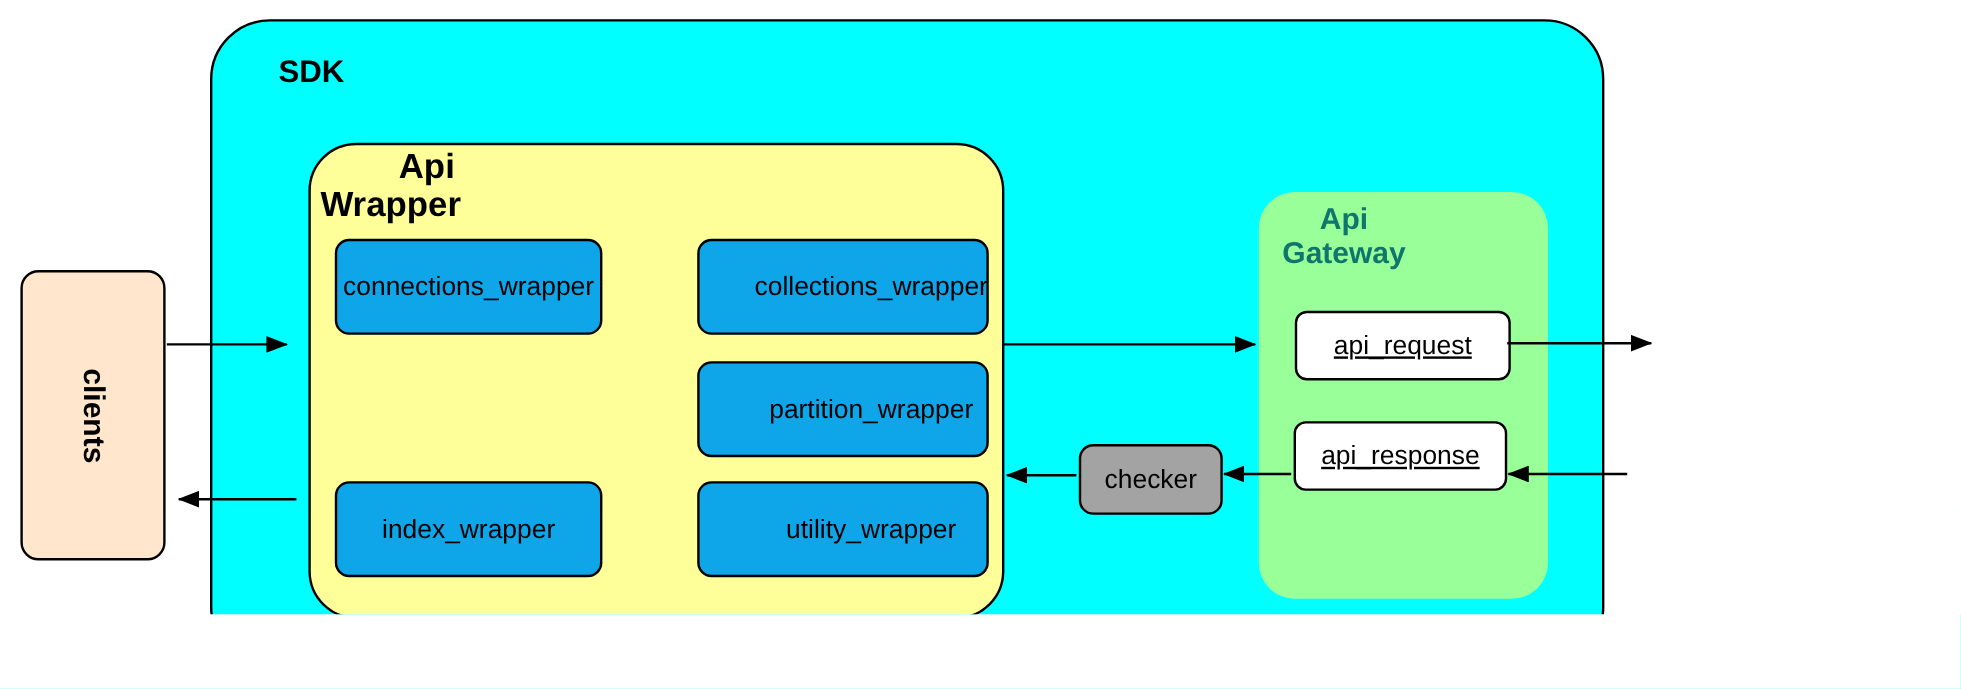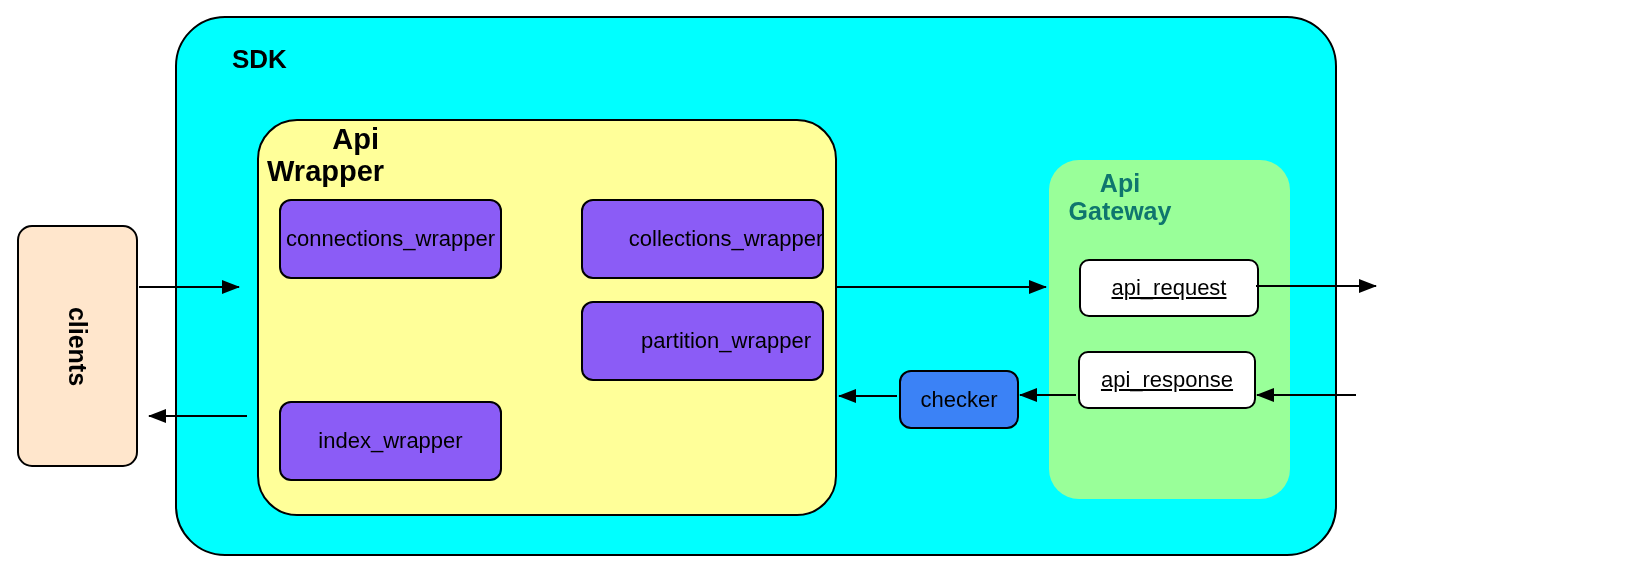--- a/index.html
+++ b/index.html
@@ -8,7 +8,7 @@
   .canvas {
     position: relative;
     width: 1634px;
-    height: 574px;
+    height: 512px;
     background: #ffffff;
     overflow: hidden;
   }

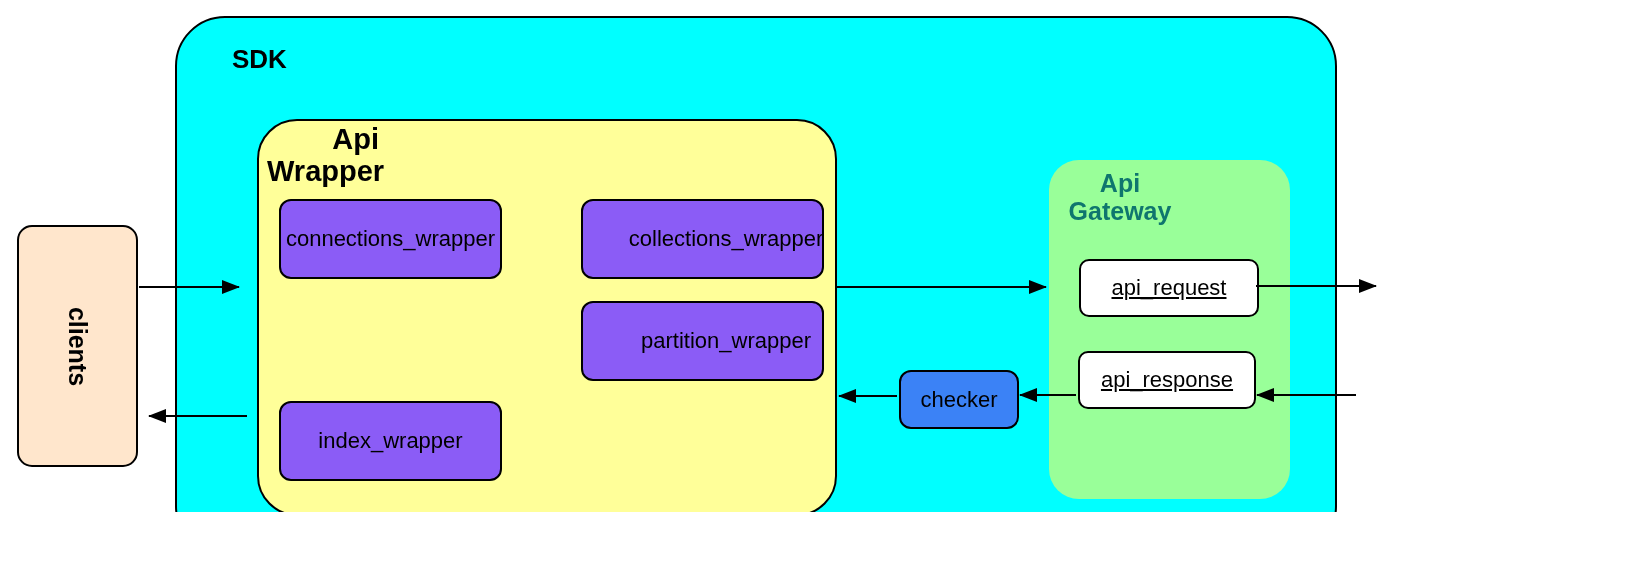--- a/index.html
+++ b/index.html
@@ -58,7 +58,7 @@
 
   .wbox {
     position: absolute;
-    background: #8b5cf6;
+    background: #0ea5e9;
     border: 2px solid #000;
     border-radius: 12px;
     display: flex; align-items: center; justify-content: center;

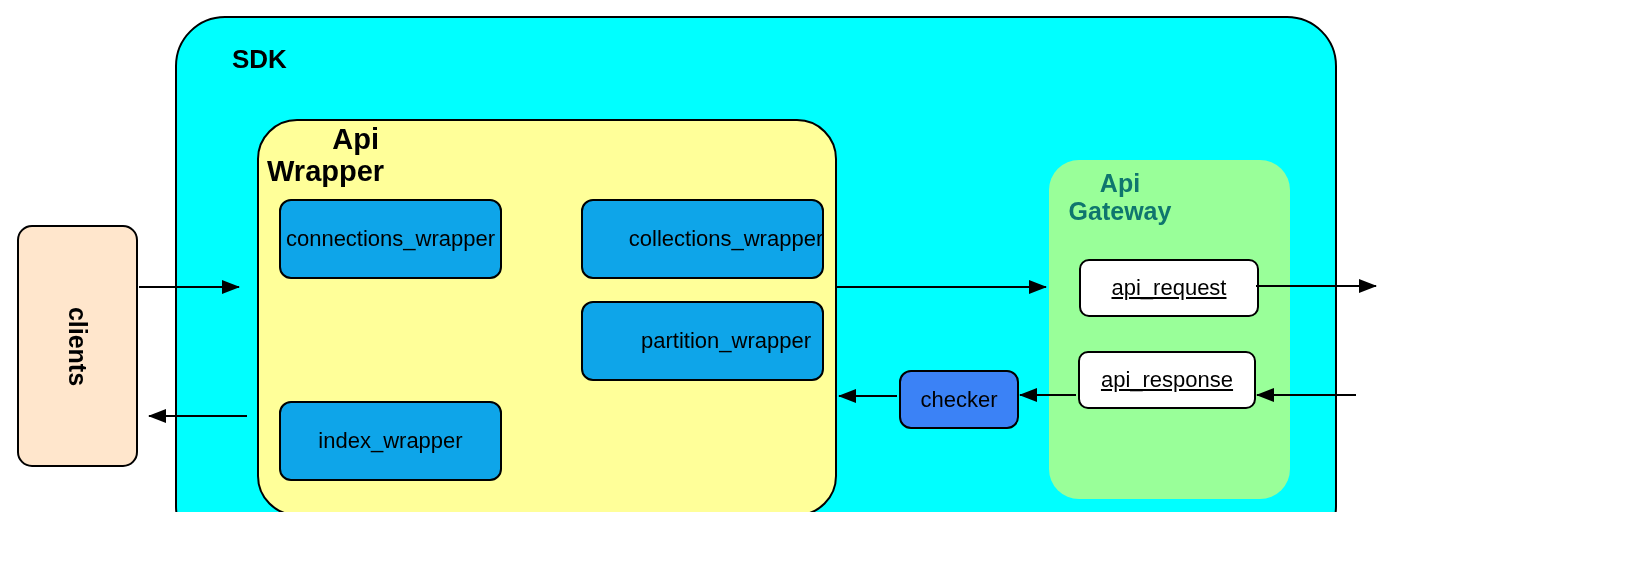--- a/index.html
+++ b/index.html
@@ -98,7 +98,7 @@
   .checker {
     position: absolute;
     left: 722px; top: 352px; width: 120px; height: 59px;
-    background: #3b82f6;
+    background: #a3a3a3;
     border: 2px solid #000;
     border-radius: 12px;
     display: flex; align-items: center; justify-content: center;

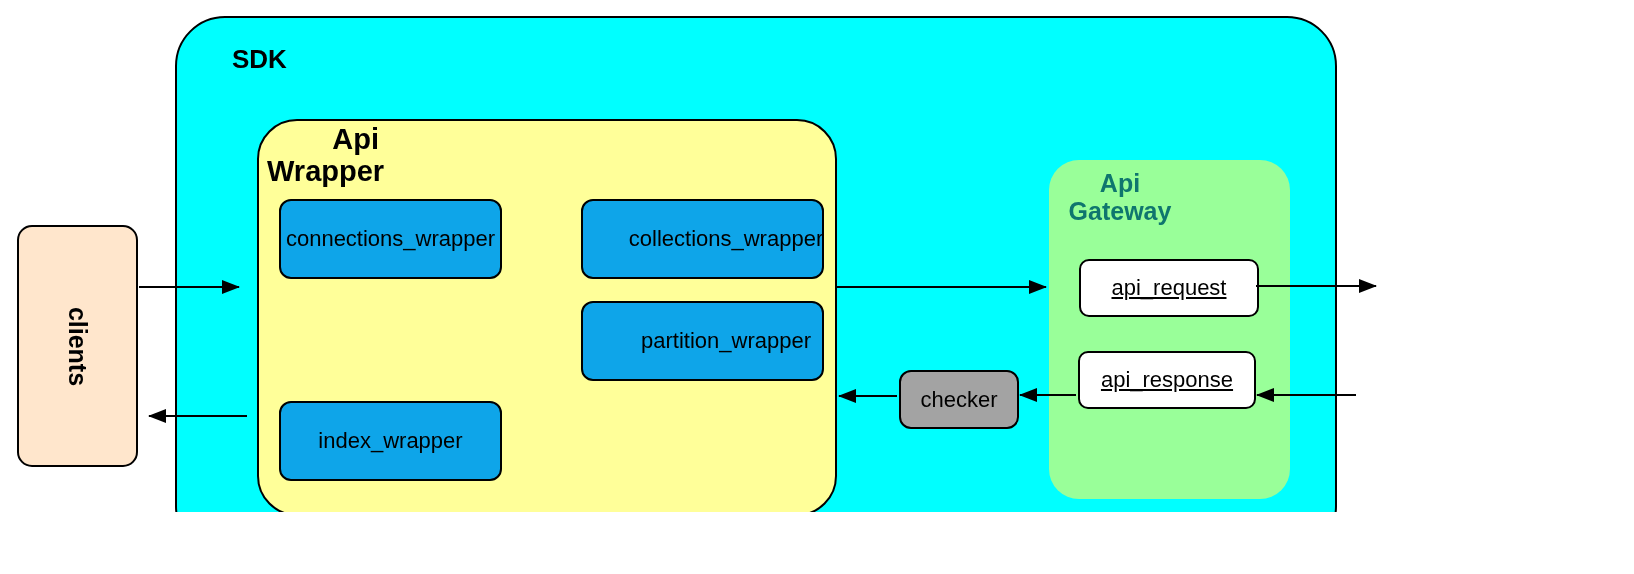--- a/index.html
+++ b/index.html
@@ -136,6 +136,7 @@
       <div class="wbox col2 row1">collections_wrapper</div>
       <div class="wbox col2 row2">partition_wrapper</div>
       <div class="wbox col1 row3">index_wrapper</div>
+      <div class="wbox col2 row3">utility_wrapper</div>
     </div>
 
     <div class="checker">checker</div>

